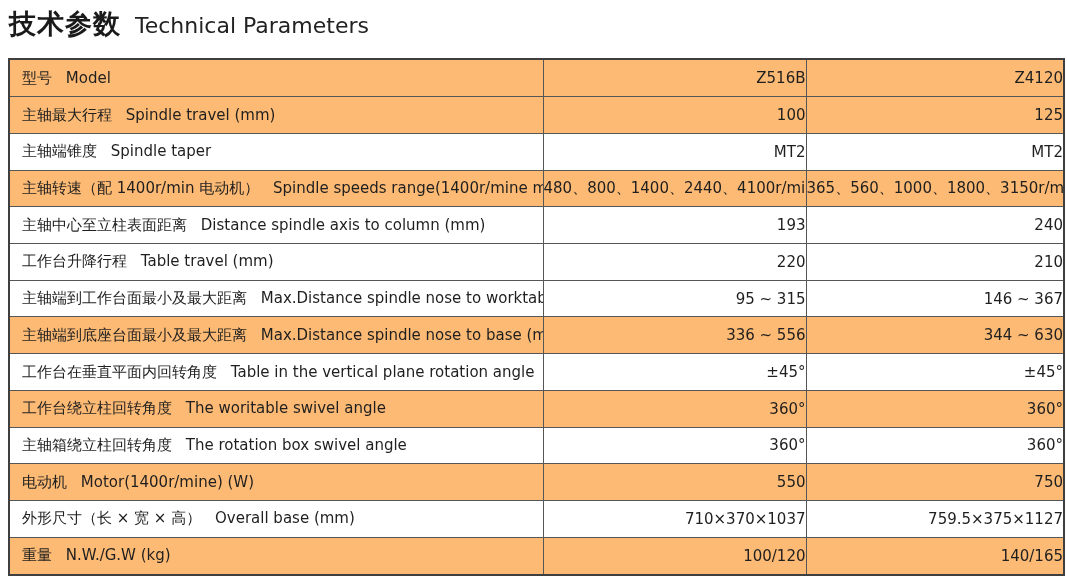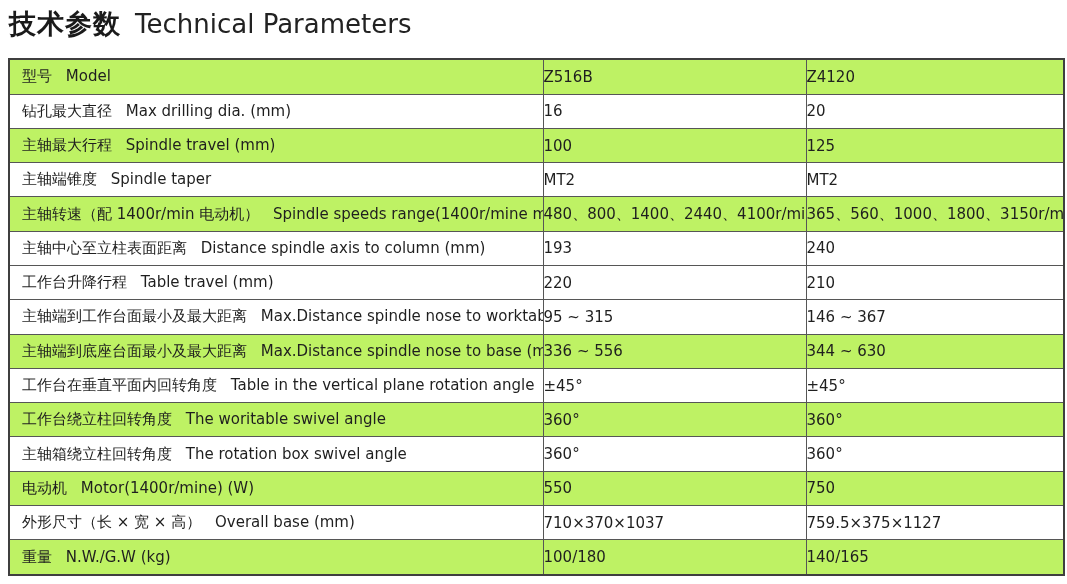--- a/index.html
+++ b/index.html
@@ -26,7 +26,7 @@
     letter-spacing: 1px;
   }
   .title-en {
-    font-size: 26px;
+    font-size: 22px;
     font-weight: normal;
     color: #222222;
     margin-left: 14px;

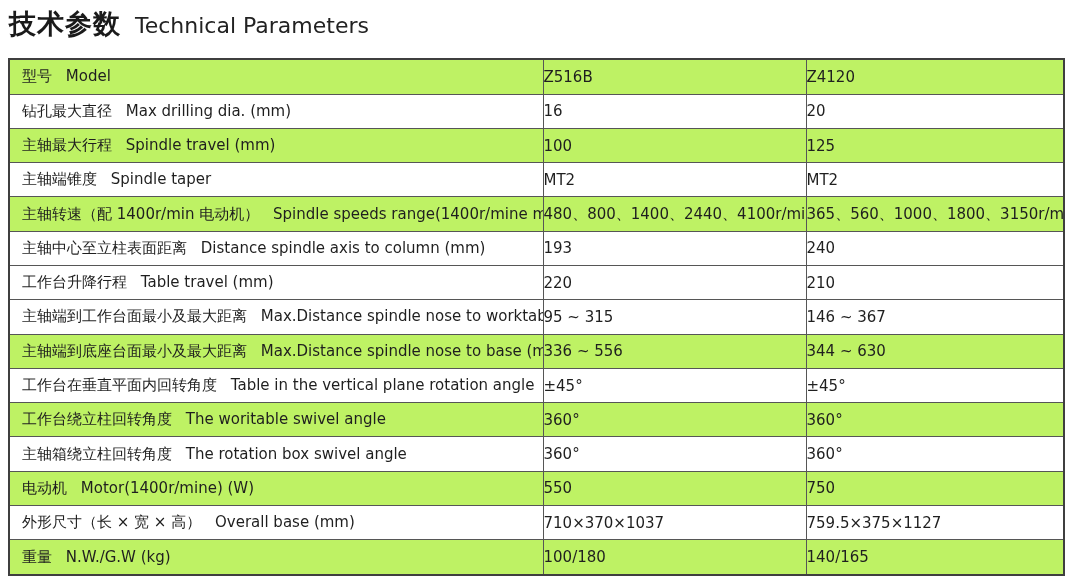--- a/index.html
+++ b/index.html
@@ -49,7 +49,7 @@
   }
   td.label-cell { text-align: left; padding-left: 12px; }
   td.value-cell { text-align: left; }
-  tr.row-shaded td { background: #bef264; }
+  tr.row-shaded td { background: #fdba74; }
   tr.row-plain  td { background: #ffffff; }
   .label-en-part { margin-left: 9px; }
 </style>

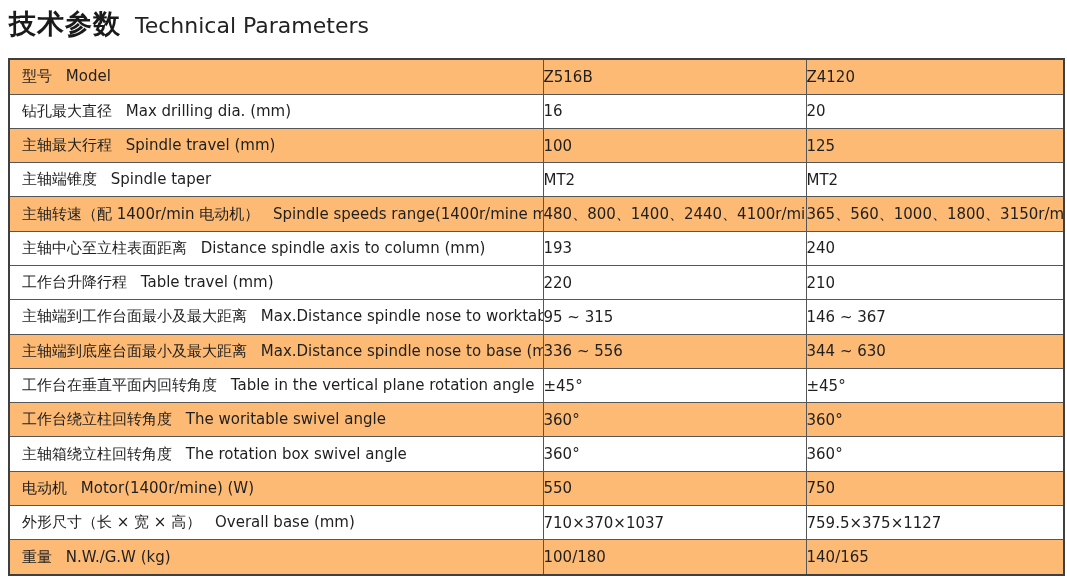--- a/index.html
+++ b/index.html
@@ -48,7 +48,7 @@
     white-space: nowrap;
   }
   td.label-cell { text-align: left; padding-left: 12px; }
-  td.value-cell { text-align: left; }
+  td.value-cell { text-align: right; }
   tr.row-shaded td { background: #fdba74; }
   tr.row-plain  td { background: #ffffff; }
   .label-en-part { margin-left: 9px; }

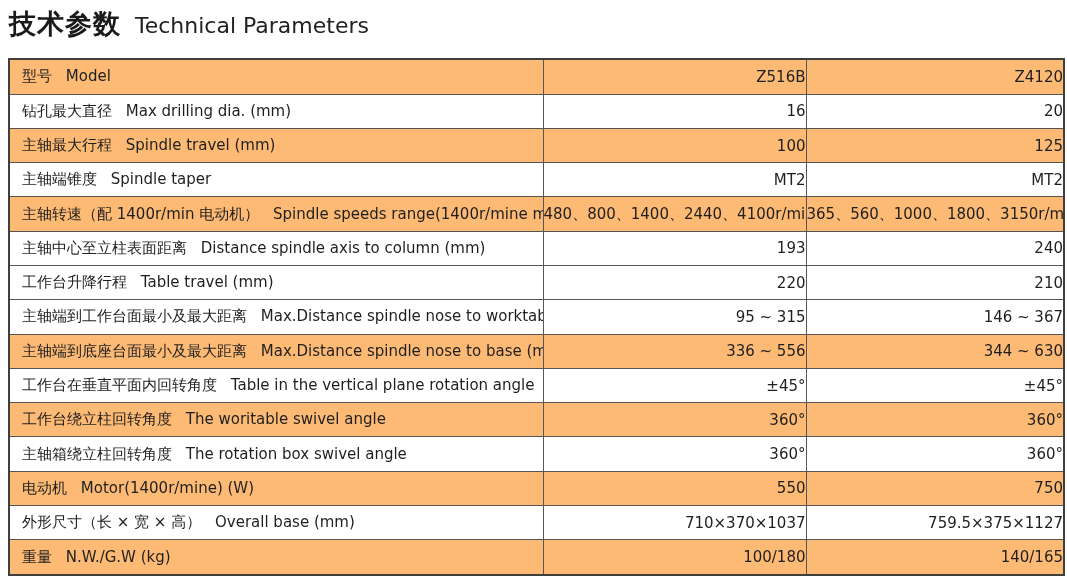--- a/index.html
+++ b/index.html
@@ -77,14 +77,6 @@
       </td>
       <td class="value-cell">Z516B</td>
       <td class="value-cell">Z4120</td>
-    </tr>
-        <tr class="row-plain">
-      <td class="label-cell">
-        <span class="label-zh-part">钻孔最大直径</span>
-        <span class="label-en-part">Max drilling dia. (mm)</span>
-      </td>
-      <td class="value-cell">16</td>
-      <td class="value-cell">20</td>
     </tr>
         <tr class="row-shaded">
       <td class="label-cell">

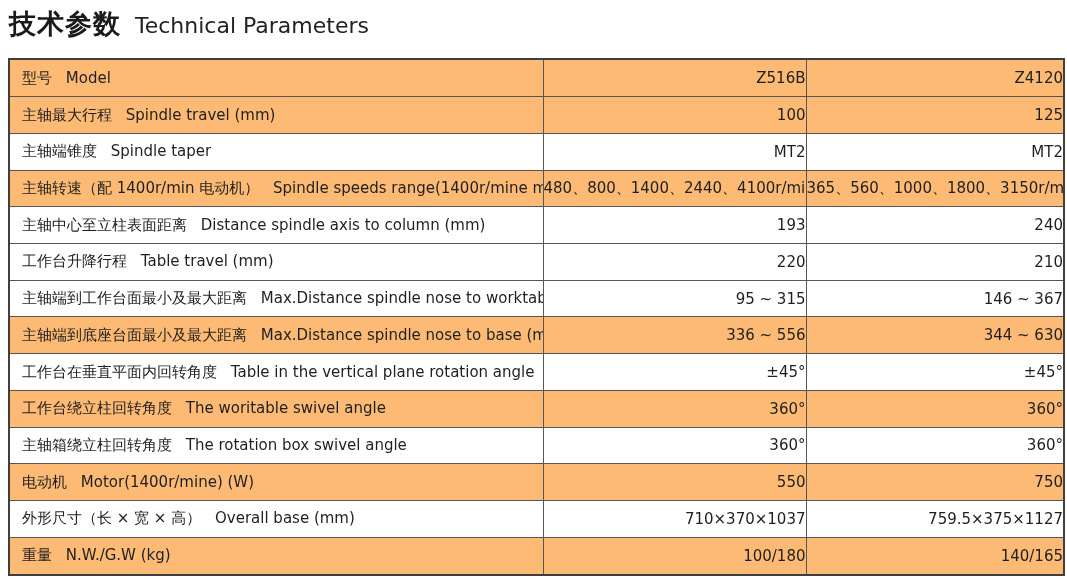--- a/index.html
+++ b/index.html
@@ -179,7 +179,7 @@
         <span class="label-zh-part">重量</span>
         <span class="label-en-part">N.W./G.W (kg)</span>
       </td>
-      <td class="value-cell">100/180</td>
+      <td class="value-cell">100/120</td>
       <td class="value-cell">140/165</td>
     </tr>
       </tbody>

